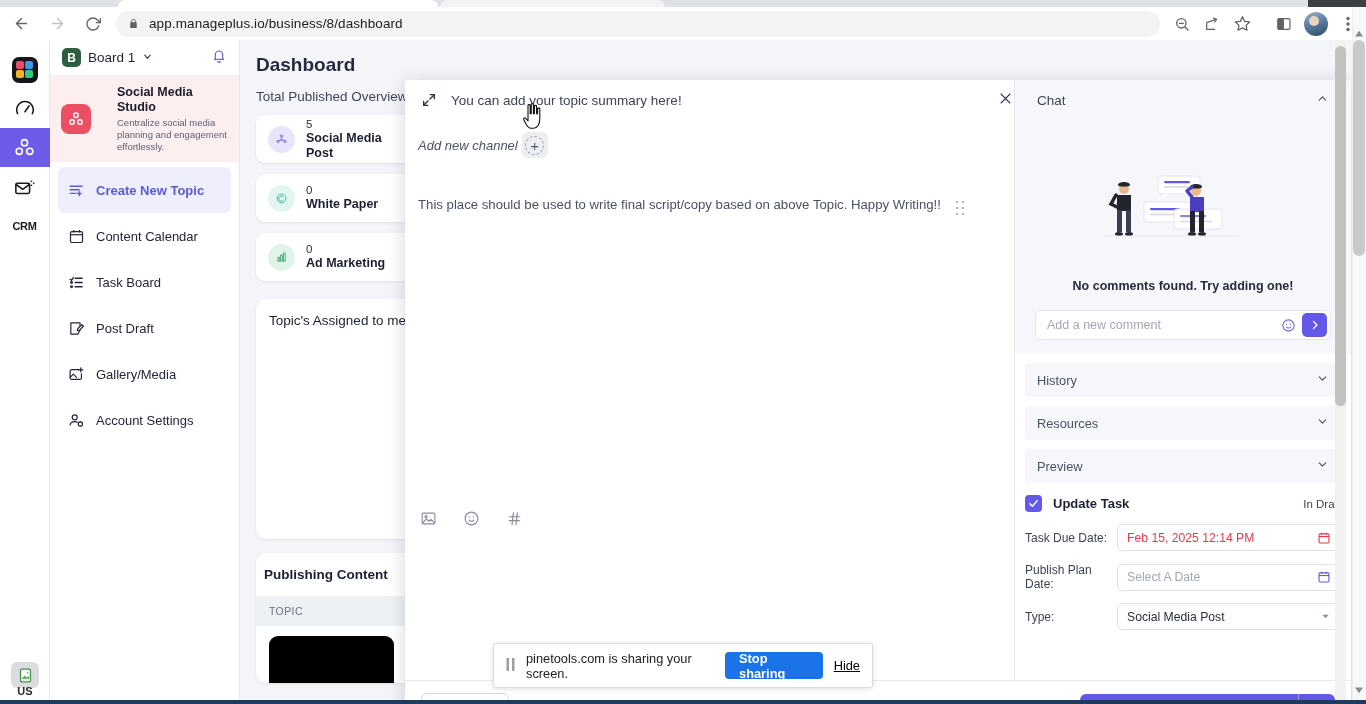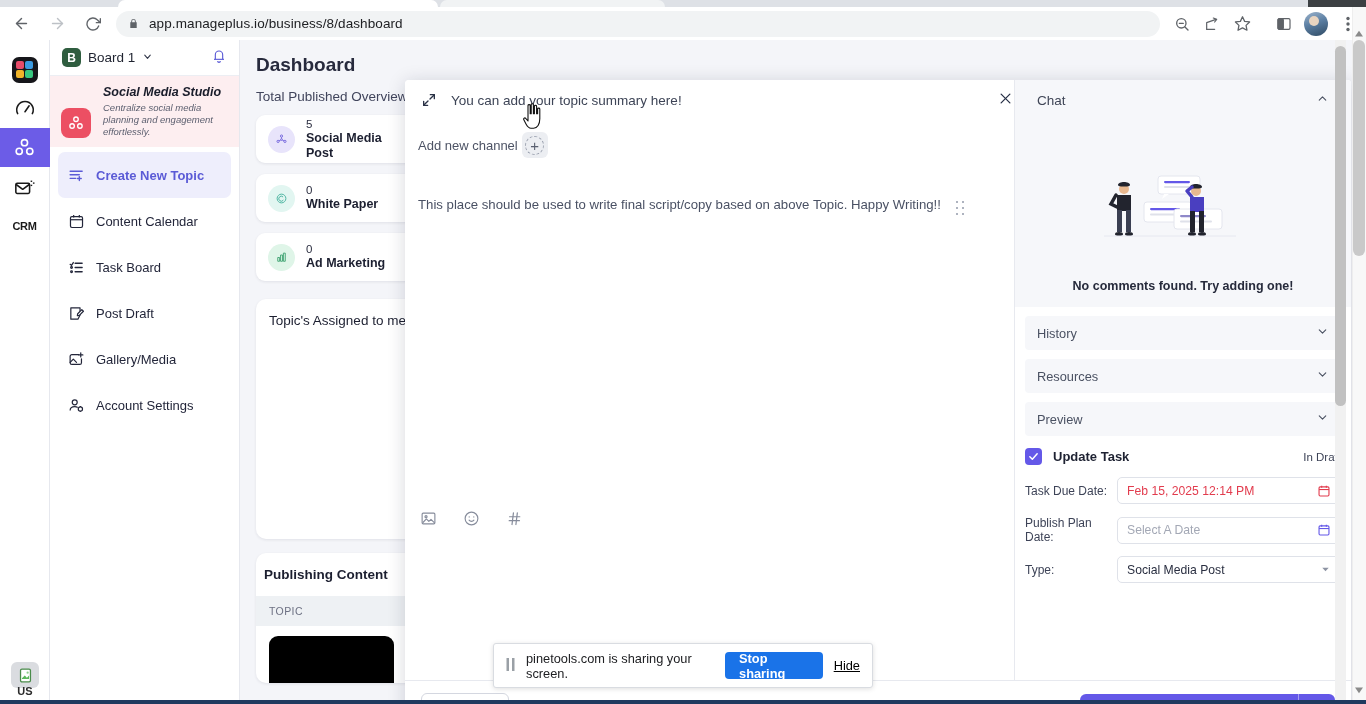--- a/index.html
+++ b/index.html
@@ -107,7 +107,7 @@
   .bell { margin-left: auto; color: #5b5bd6; }
 
   .studio-card {
-    background: #fdeef0; padding: 9px 11px; display: flex; gap: 12px; align-items: flex-end; font-style: italic;
+    background: #fdeef0; padding: 9px 11px; display: flex; gap: 26px; align-items: center;
   }
   .studio-icon {
     width: 30px; height: 30px; border-radius: 8px; background: #ec4f63;

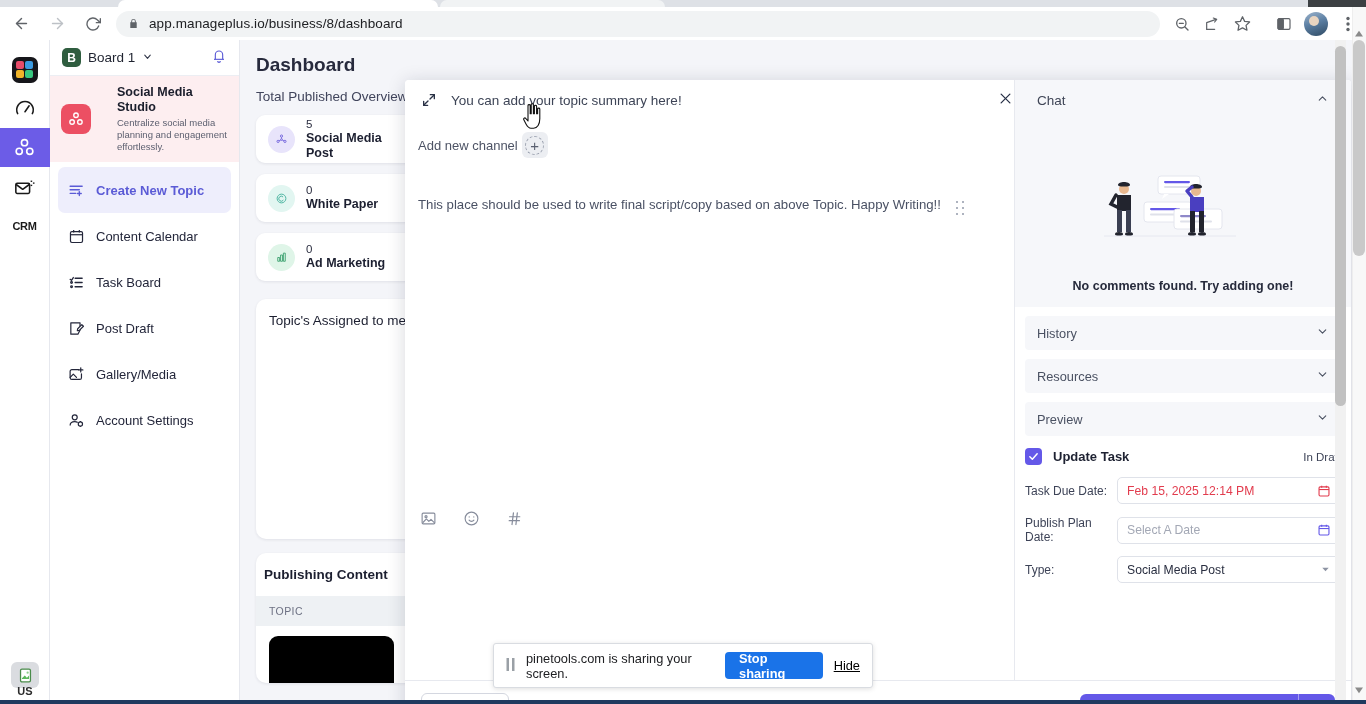--- a/index.html
+++ b/index.html
@@ -167,7 +167,7 @@
   .close-x { position: absolute; right: 34px; top: 48px; color: #2b3349; cursor: pointer; }
 
   .channel-row { display: flex; align-items: center; gap: 4px; padding: 24px 0 0 13px; }
-  .channel-label { font-size: 13px; color: #4d5365; }
+  .channel-label { font-size: 13px; font-style: italic; color: #4d5365; }
   .plus-btn {
     width: 26px; height: 26px; border-radius: 6px; background: #eceef2;
     display: flex; align-items: center; justify-content: center; position: relative;

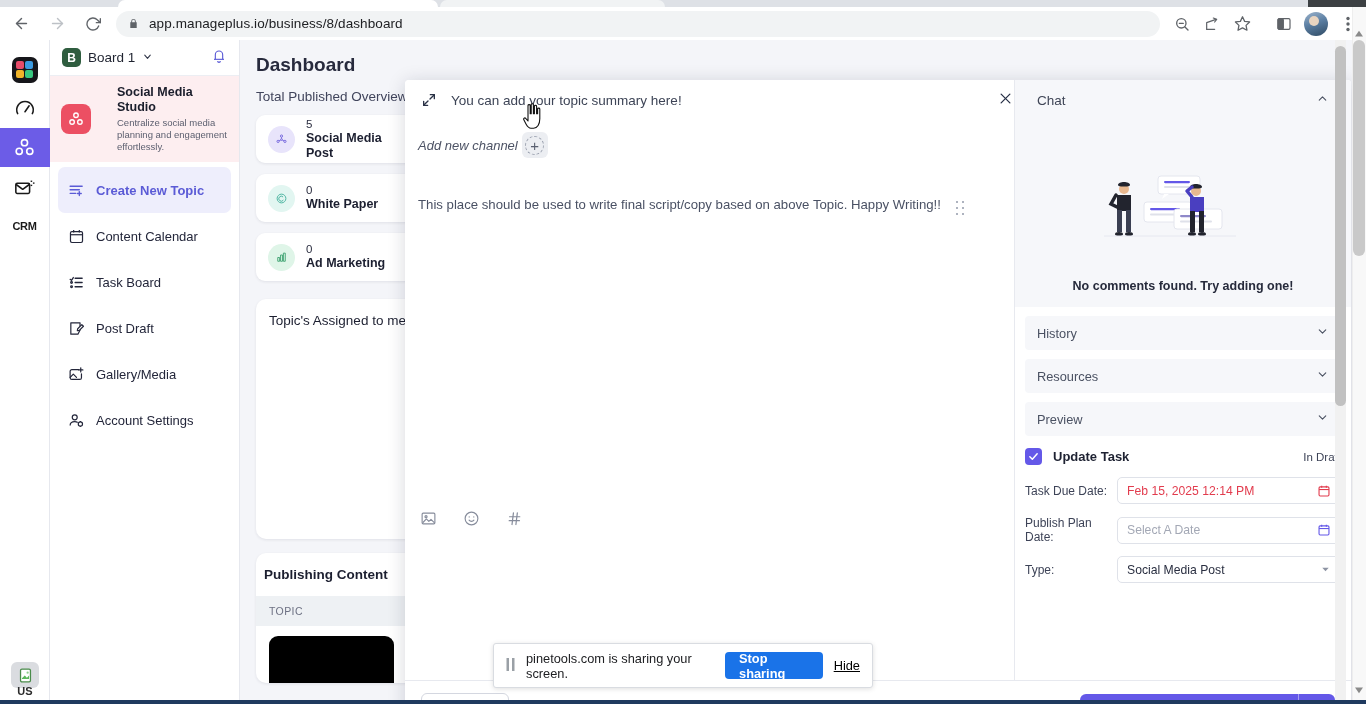--- a/index.html
+++ b/index.html
@@ -674,6 +674,22 @@
           </svg>
         </div>
         <div class="chat-empty">No comments found. Try adding one!</div>
+        <div class="comment-box">
+          <input class="comment-input" type="text" placeholder="Add a new comment" style="">
+          <span class="emoji-ico">
+            <svg width="15" height="15" viewBox="0 0 24 24" fill="none" stroke="currentColor" stroke-width="1.7" stroke-linecap="round">
+                <circle cx="12" cy="12" r="9"></circle>
+                <circle cx="8.8" cy="10" r="1" fill="currentColor" stroke="none"></circle>
+                <circle cx="15.2" cy="10" r="1" fill="currentColor" stroke="none"></circle>
+                <path d="M8.6 14.4a4.2 4.2 0 0 0 6.8 0"></path>
+              </svg>
+          </span>
+          <span class="send-btn">
+            <svg width="12" height="12" viewBox="0 0 24 24" fill="none" stroke="currentColor" stroke-width="2.6" stroke-linecap="round" stroke-linejoin="round">
+                <polyline points="9 5 16 12 9 19"></polyline>
+              </svg>
+          </span>
+        </div>
       </div>
 
       <div class="accordion">

